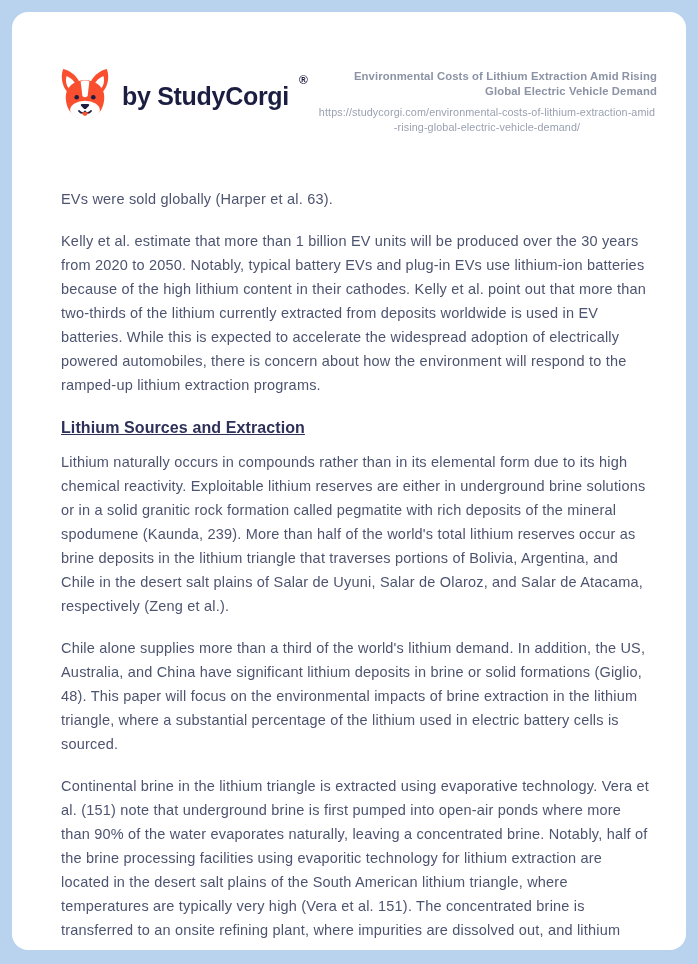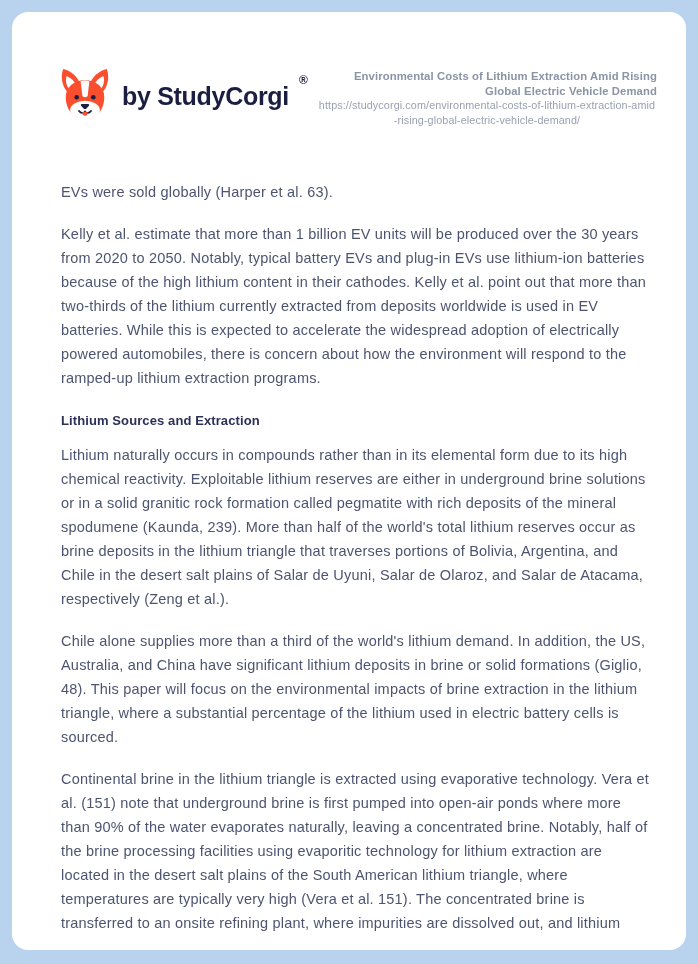--- a/index.html
+++ b/index.html
@@ -34,7 +34,7 @@
   }
   .header-right{
     width:340px;display:flex;flex-direction:column;align-items:flex-end;
-    padding-top:2px;
+    gap:7px;padding-top:2px;
   }
   .doc-title{
     font-size:11.3px;font-weight:700;line-height:1.3;

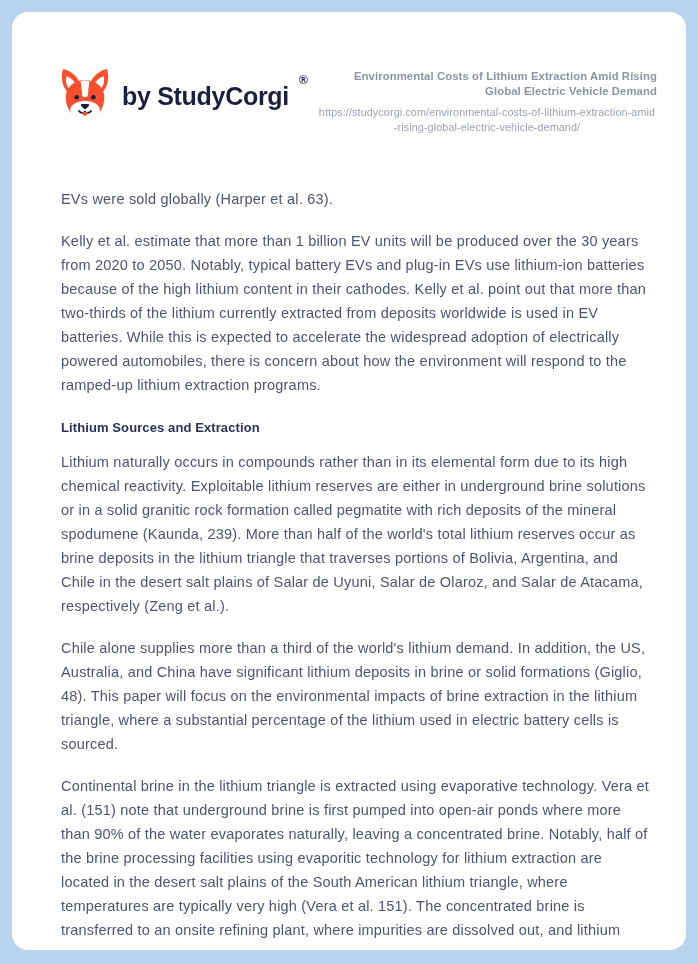--- a/index.html
+++ b/index.html
@@ -51,8 +51,8 @@
     color:var(--body-text);letter-spacing:0.2px;
   }
   .section-heading{
-    margin:12px 0 9px 0;font-size:13px;line-height:26px;font-weight:700;
-    color:var(--heading-navy);letter-spacing:0.1px;
+    margin:12px 0 9px 0;font-size:16px;line-height:26px;font-weight:700;
+    color:var(--heading-navy);letter-spacing:0.1px;text-decoration:underline;
   }
 </style>
 </head>

